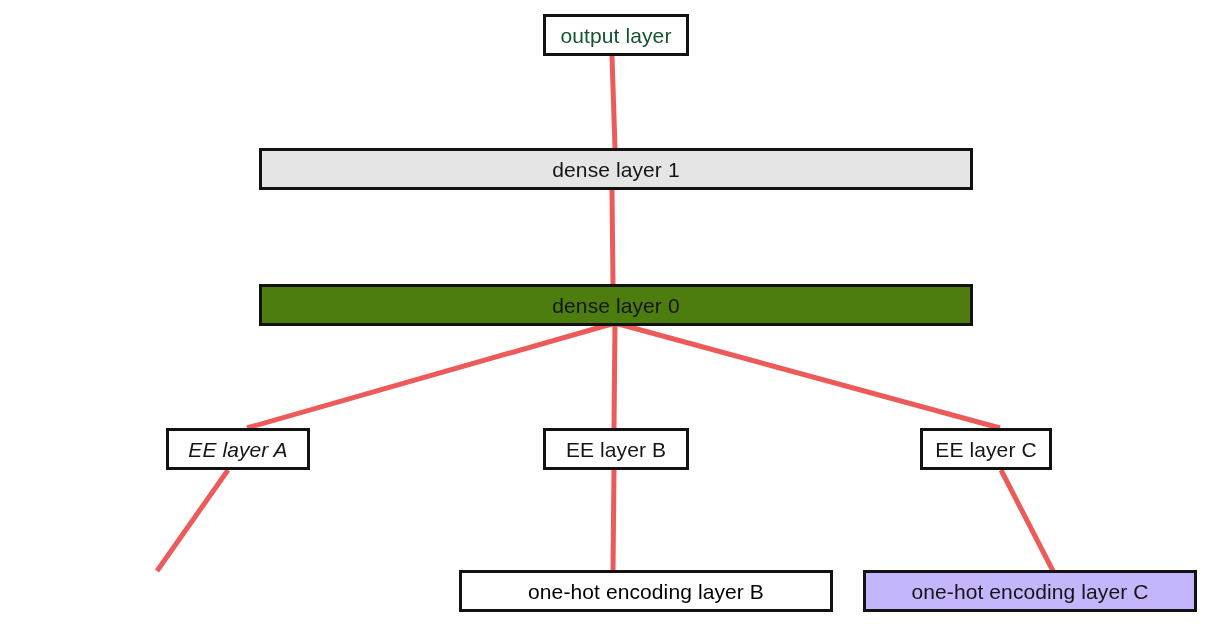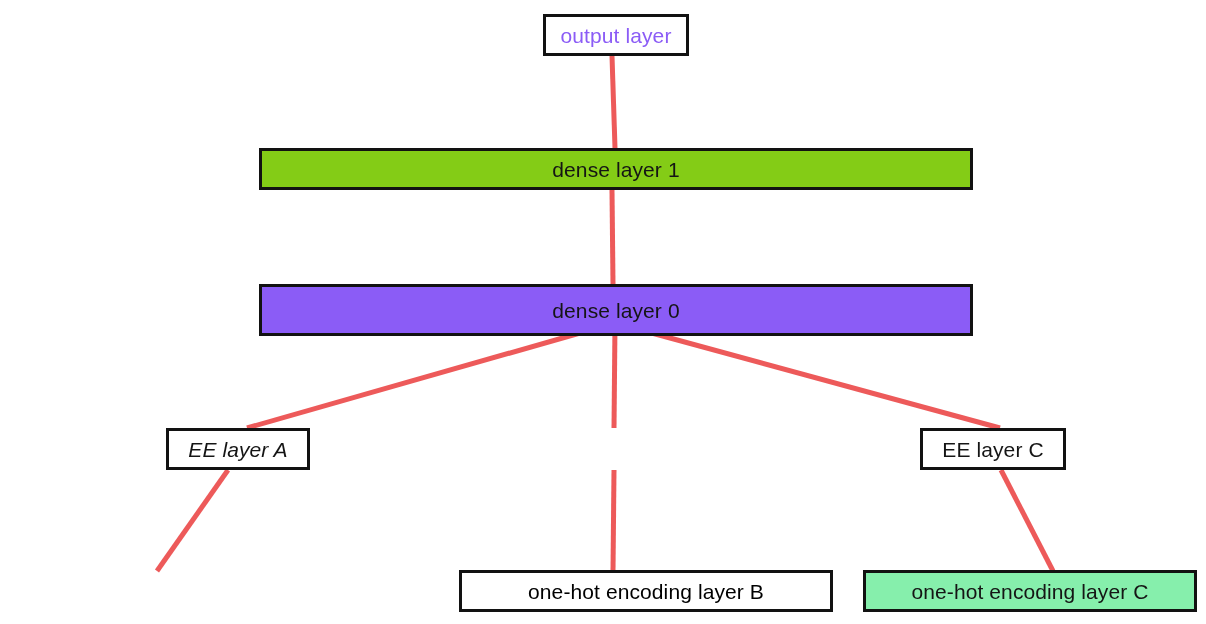--- a/index.html
+++ b/index.html
@@ -60,7 +60,7 @@
     </svg>
 
   <div class="node" style="left: 543px; top: 14px; width: 146px; height: 42px; border-color: rgb(18, 18, 18); background: rgb(255, 255, 255);">
-    <span class="node-label" style="color: #8b5cf6;">output layer</span>
+    <span class="node-label" style="color: #14532d;">output layer</span>
   </div>
 
   <div class="node" style="left: 259px; top: 148px; width: 714px; height: 42px; border-color: rgb(18, 18, 18); background: #84cc16;">

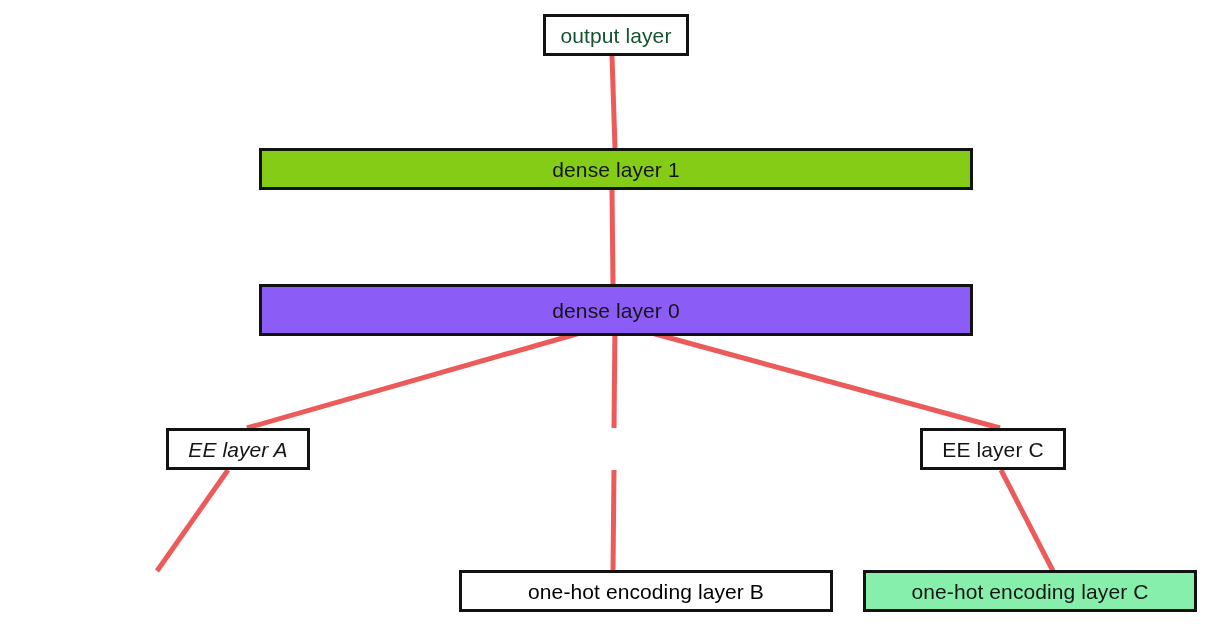--- a/index.html
+++ b/index.html
@@ -63,7 +63,7 @@
     <span class="node-label" style="color: #14532d;">output layer</span>
   </div>
 
-  <div class="node" style="left: 259px; top: 148px; width: 714px; height: 42px; border-color: rgb(18, 18, 18); background: #84cc16;">
+  <div class="node" style="left: 259px; top: 148px; width: 714px; height: 42px; border-color: rgb(18, 18, 18); background: #e5e5e5;">
     <span class="node-label" style="color: rgb(21, 21, 21);">dense layer 1</span>
   </div>
 

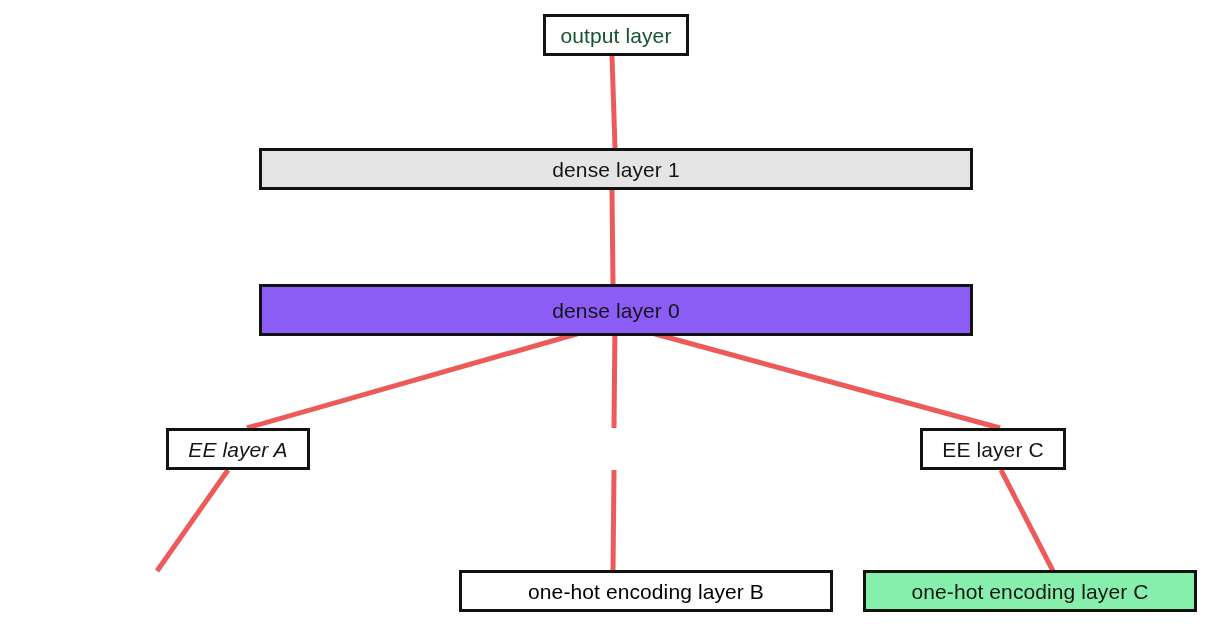--- a/index.html
+++ b/index.html
@@ -67,7 +67,7 @@
     <span class="node-label" style="color: rgb(21, 21, 21);">dense layer 1</span>
   </div>
 
-  <div class="node" style="left: 259px; top: 284px; width: 714px; height: 52px; border-color: rgb(18, 18, 18); background: #8b5cf6;">
+  <div class="node" style="left: 259px; top: 284px; width: 714px; height: 42px; border-color: rgb(18, 18, 18); background: #4d7c0f;">
     <span class="node-label" style="color: rgb(21, 21, 21);">dense layer 0</span>
   </div>
 

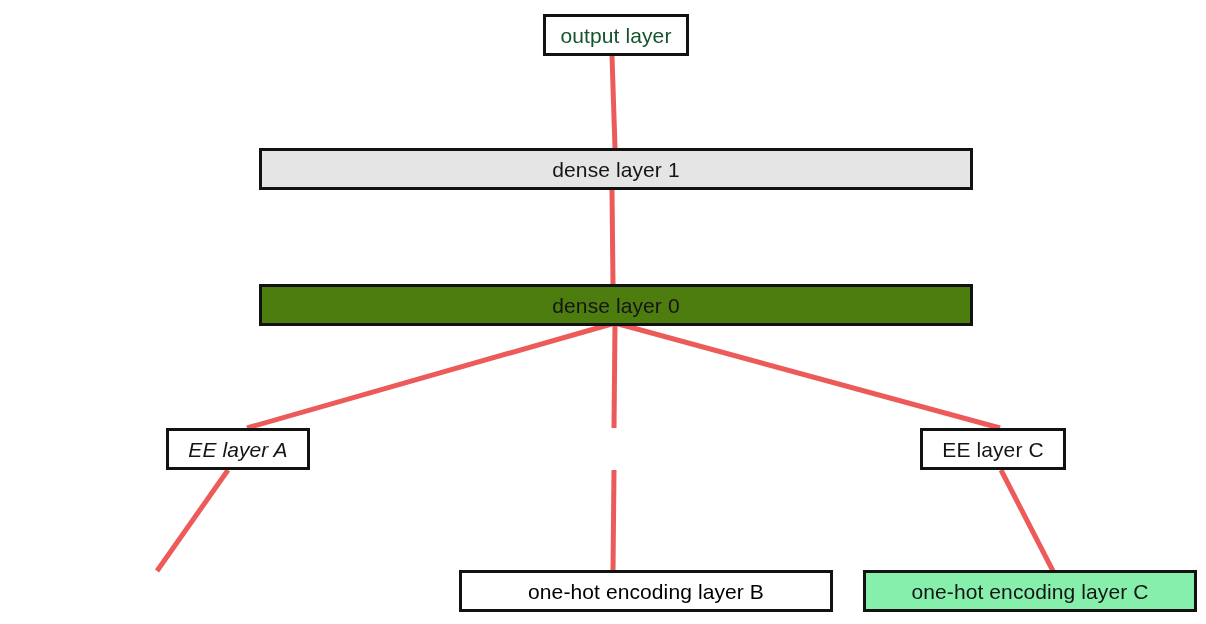--- a/index.html
+++ b/index.html
@@ -75,6 +75,9 @@
     <span class="node-label" style="color: rgb(21, 21, 21);">EE layer A</span>
   </div>
 
+  <div class="node" style="left: 543px; top: 428px; width: 146px; height: 42px; border-color: rgb(18, 18, 18); background: rgb(255, 255, 255);">
+    <span class="node-label" style="color: rgb(21, 21, 21);">EE layer B</span>
+  </div>
 
   <div class="node" style="left: 920px; top: 428px; width: 146px; height: 42px; border-color: rgb(18, 18, 18); background: rgb(255, 255, 255);">
     <span class="node-label" style="color: rgb(21, 21, 21);">EE layer C</span>

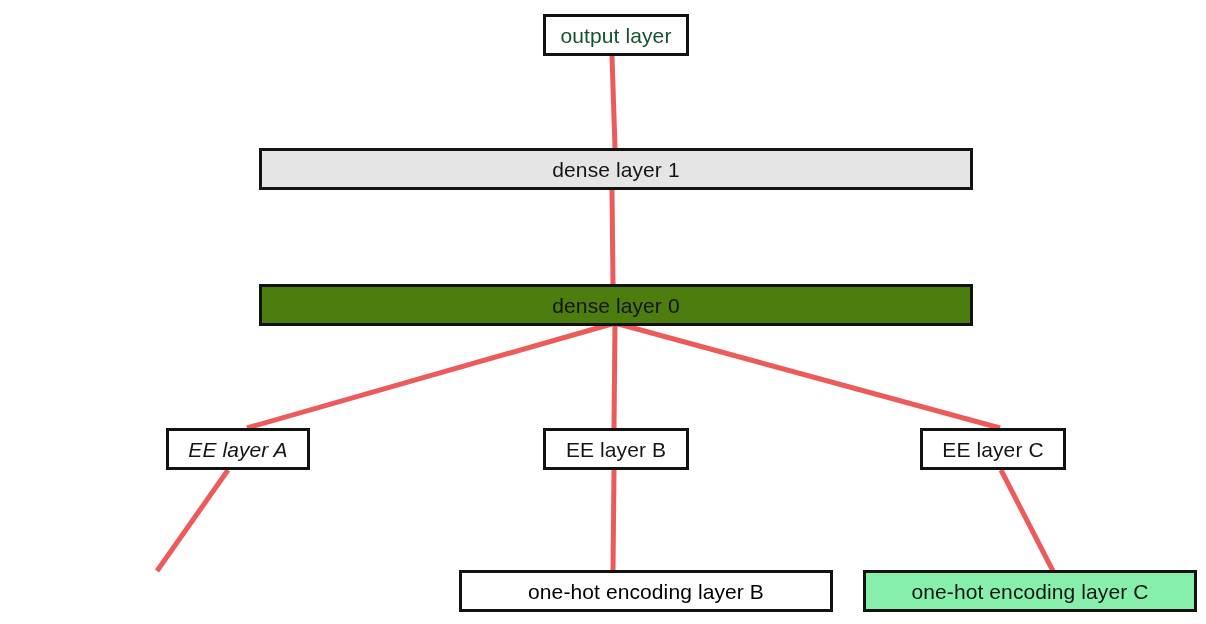--- a/index.html
+++ b/index.html
@@ -79,7 +79,7 @@
     <span class="node-label" style="color: rgb(21, 21, 21);">EE layer B</span>
   </div>
 
-  <div class="node" style="left: 920px; top: 428px; width: 146px; height: 42px; border-color: rgb(18, 18, 18); background: rgb(255, 255, 255);">
+  <div class="node" style="left: 920px; top: 428px; width: 132px; height: 42px; border-color: rgb(18, 18, 18); background: rgb(255, 255, 255);">
     <span class="node-label" style="color: rgb(21, 21, 21);">EE layer C</span>
   </div>
 

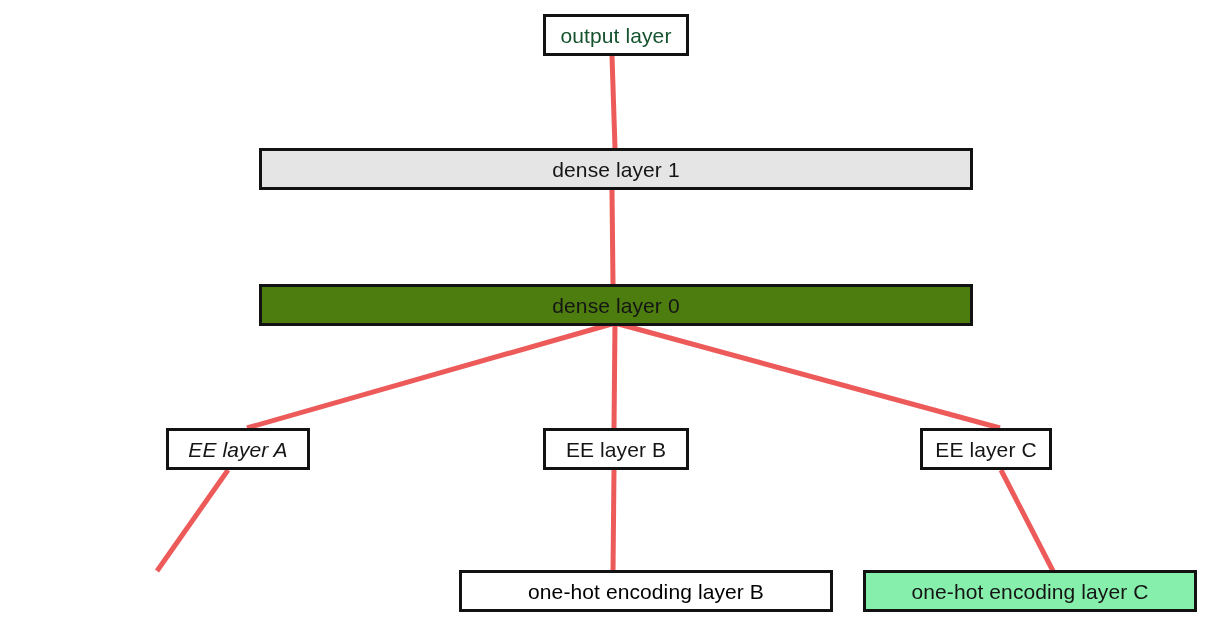--- a/index.html
+++ b/index.html
@@ -88,7 +88,7 @@
     <span class="node-label" style="color: #000000;">one-hot encoding layer B</span>
   </div>
 
-  <div class="node" style="left: 863px; top: 570px; width: 334px; height: 42px; border-color: rgb(18, 18, 18); background: #86efac;">
+  <div class="node" style="left: 863px; top: 570px; width: 334px; height: 42px; border-color: rgb(18, 18, 18); background: #c4b5fd;">
     <span class="node-label" style="color: rgb(21, 21, 21);">one-hot encoding layer C</span>
   </div>
 

